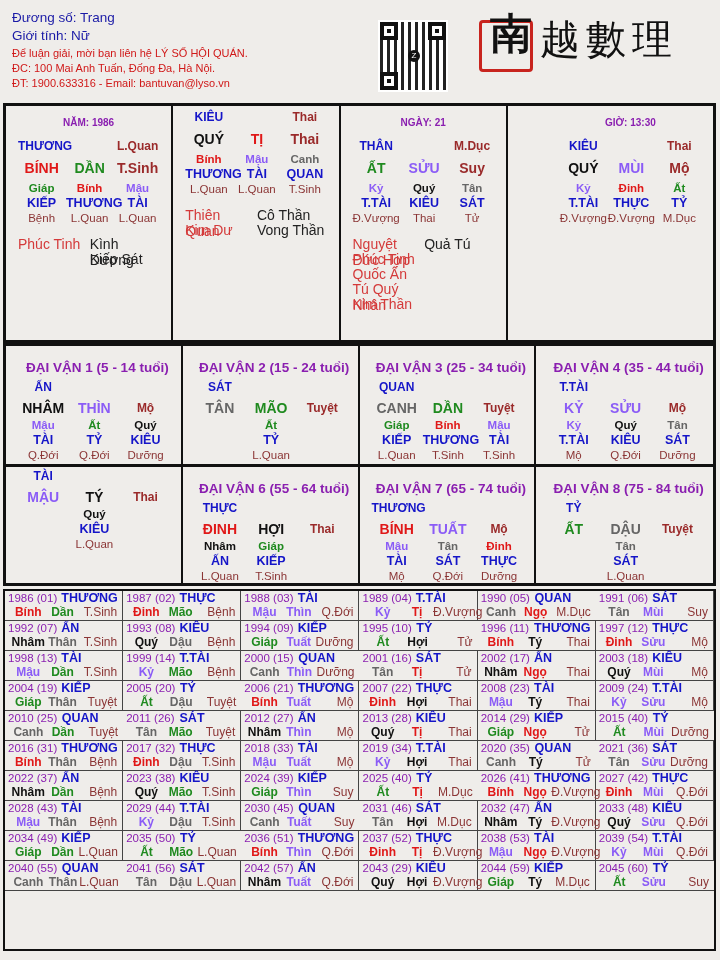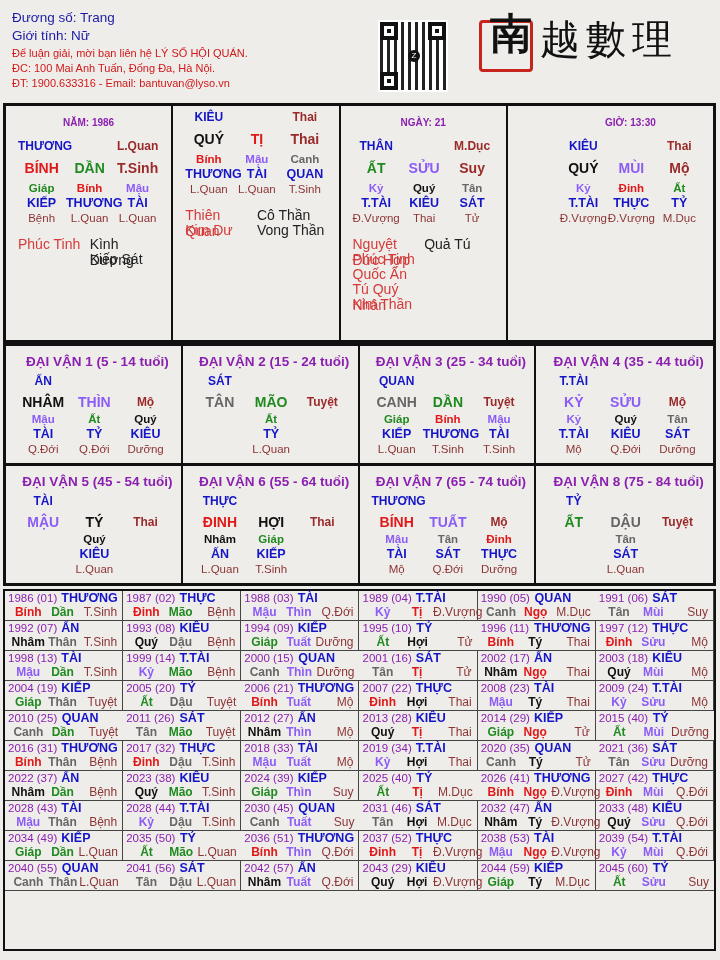--- a/index.html
+++ b/index.html
@@ -46,7 +46,7 @@
              border:3px solid #111; border-top:none; display:grid; grid-template-columns: repeat(4, 1fr); grid-template-rows: 1fr 1fr; }
   .dv { border-right:2px solid #111; border-top:3px solid #111; position:relative; }
   .dv:nth-child(4n) { border-right:none; }
-  .dv-title { color:#8a1fb0; font-weight:bold; font-size:13.5px; text-align:center; margin-top:8px; height:18px;padding-left:8px; }
+  .dv-title { color:#8a1fb0; font-weight:bold; font-size:13.5px; text-align:center; margin-top:14px; height:18px;padding-left:8px; }
   .dv .r-god { margin-top:2px; }
   .dv .r-stem { height:20px; line-height:20px; }
   .dv .r-hid { margin-top:1px; height:14px; }

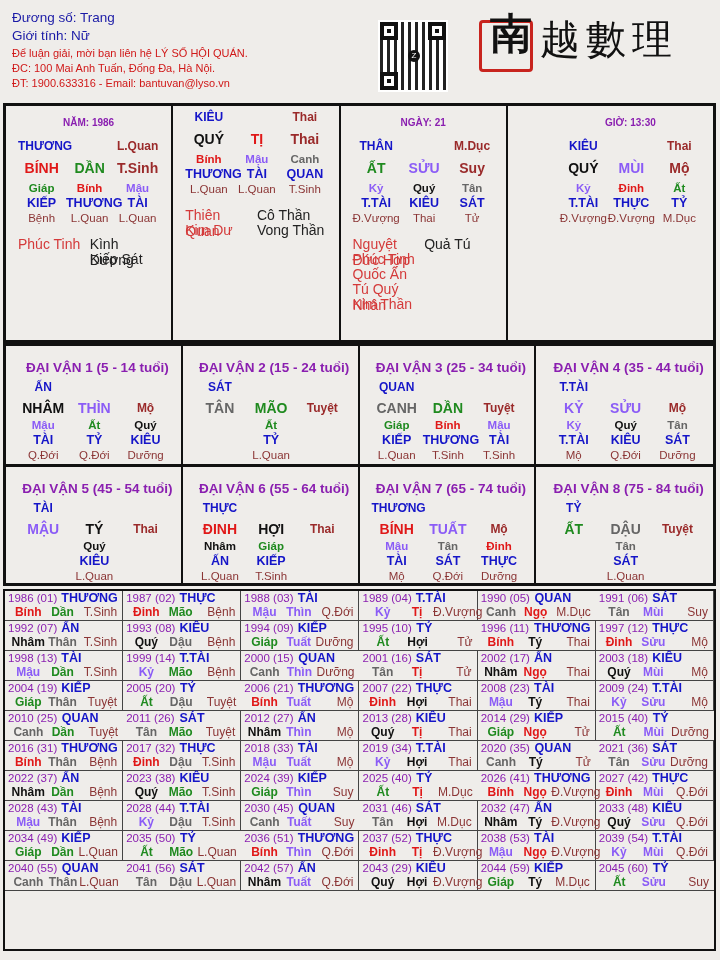--- a/index.html
+++ b/index.html
@@ -351,7 +351,6 @@
       </div>
     </div>
     <div class="dv">
-      <div class="dv-title">ĐẠI VẬN 5 (45 - 54 tuổi)</div>
       <div class="row3 r-god">
         <span class="c-blue">TÀI</span>
         <span></span>

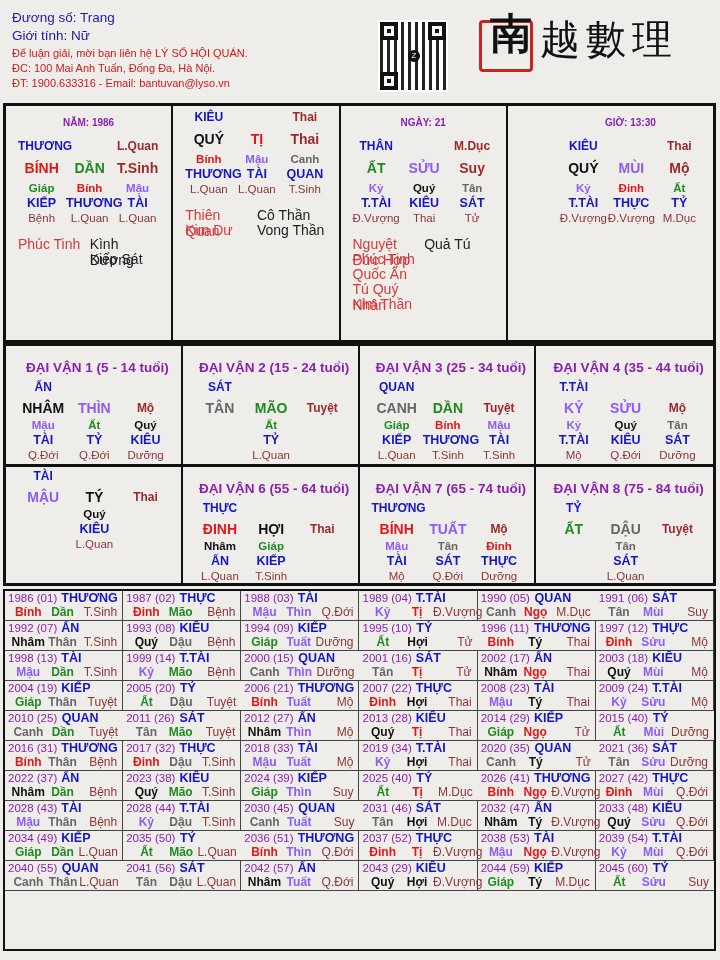--- a/index.html
+++ b/index.html
@@ -938,7 +938,7 @@
     </div>
     <div class="ycell">
       <div class="yc-top">
-        <span class="yc-year">2028 (44)</span>
+        <span class="yc-year">2029 (44)</span>
         <span class="yc-god">T.TÀI</span>
       </div>
       <div class="yc-bot">

